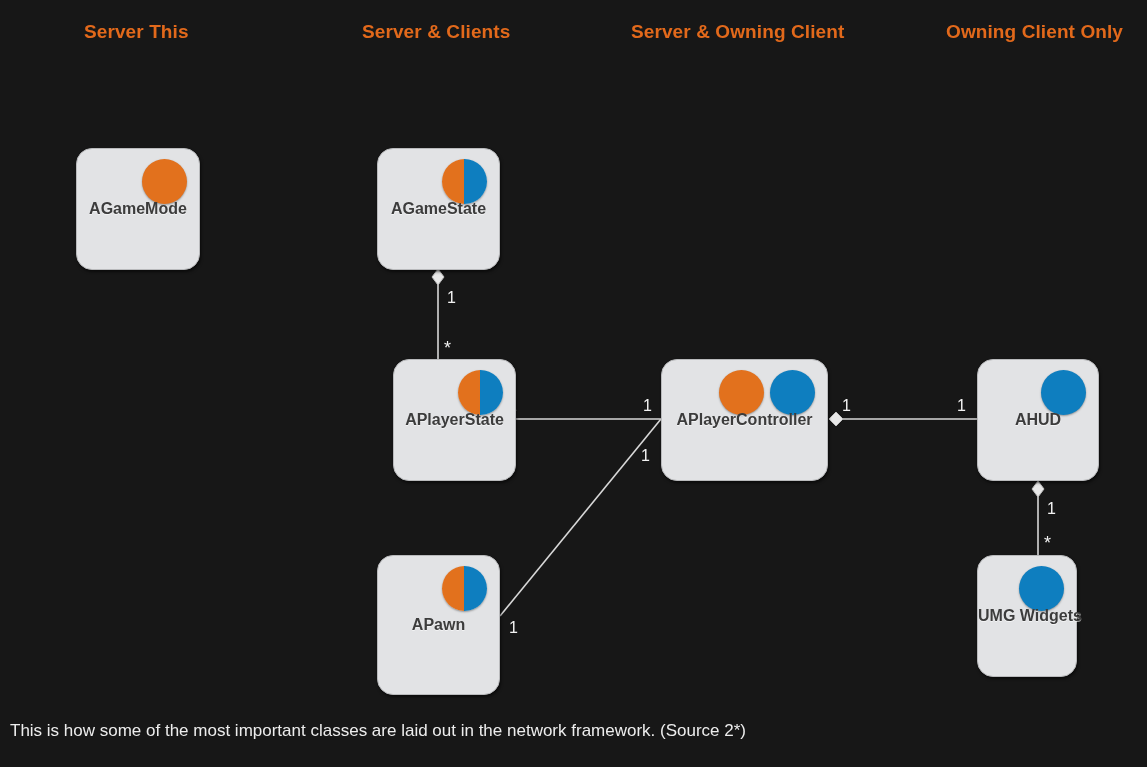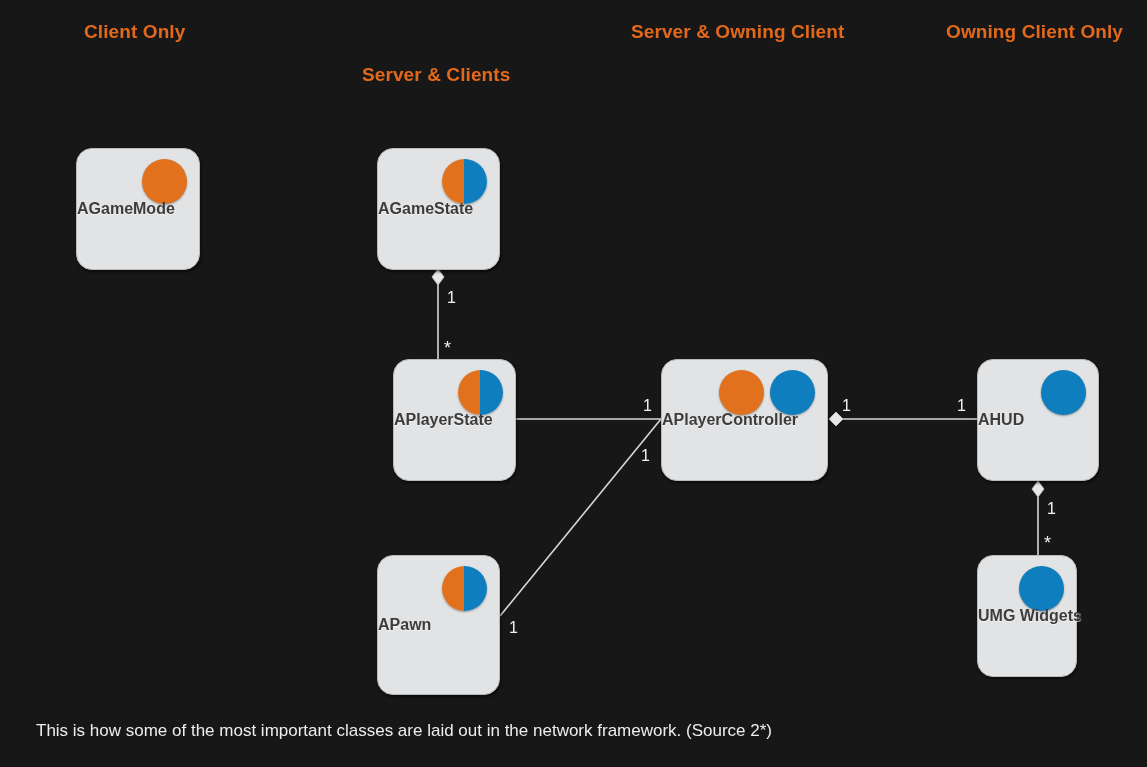--- a/index.html
+++ b/index.html
@@ -103,7 +103,7 @@
 
 <div id="canvas">
 
-  <div class="col-header" style="left:84px;">Client Only</div>
+  <div class="col-header" style="left:84px;">Server This</div>
   <div class="col-header" style="left:362px;margin-top:43px;">Server &amp; Clients</div>
   <div class="col-header" style="left:631px;">Server &amp; Owning Client</div>
   <div class="col-header" style="left:946px;">Owning Client Only</div>

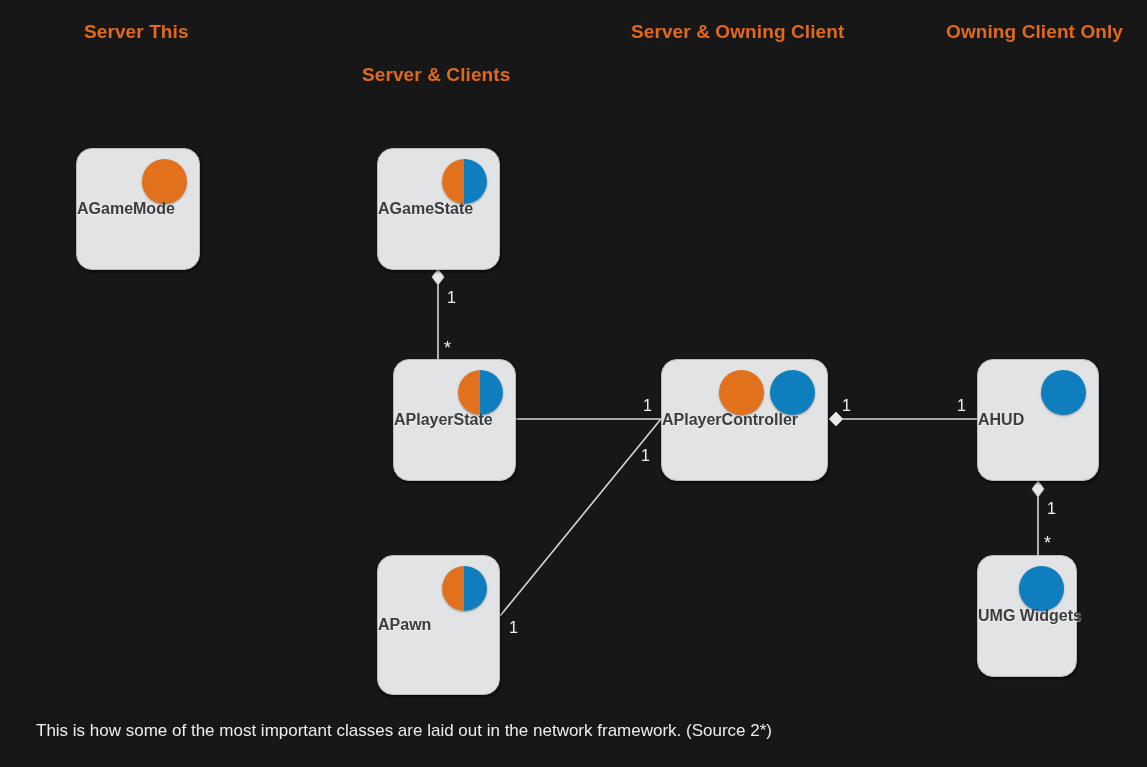--- a/index.html
+++ b/index.html
@@ -104,7 +104,7 @@
 <div id="canvas">
 
   <div class="col-header" style="left:84px;">Server This</div>
-  <div class="col-header" style="left:362px;margin-top:43px;">Server &amp; Clients</div>
+  <div class="col-header" style="left:362px;">Server &amp; Clients</div>
   <div class="col-header" style="left:631px;">Server &amp; Owning Client</div>
   <div class="col-header" style="left:946px;">Owning Client Only</div>
 

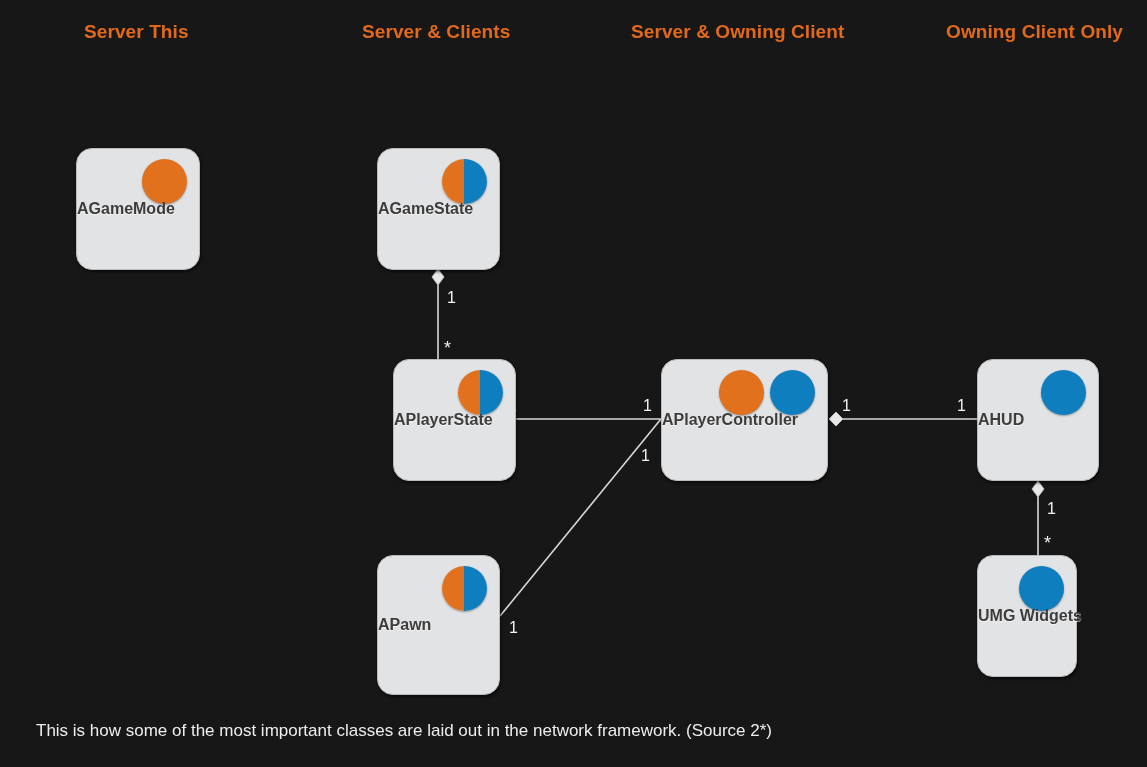--- a/index.html
+++ b/index.html
@@ -64,7 +64,7 @@
     right: 0;
     top: 50%;
     transform: translateY(-50%);
-    text-align: left;
+    text-align: center;
     color: #3c3c3c;
     font-size: 16px;
     font-weight: bold;

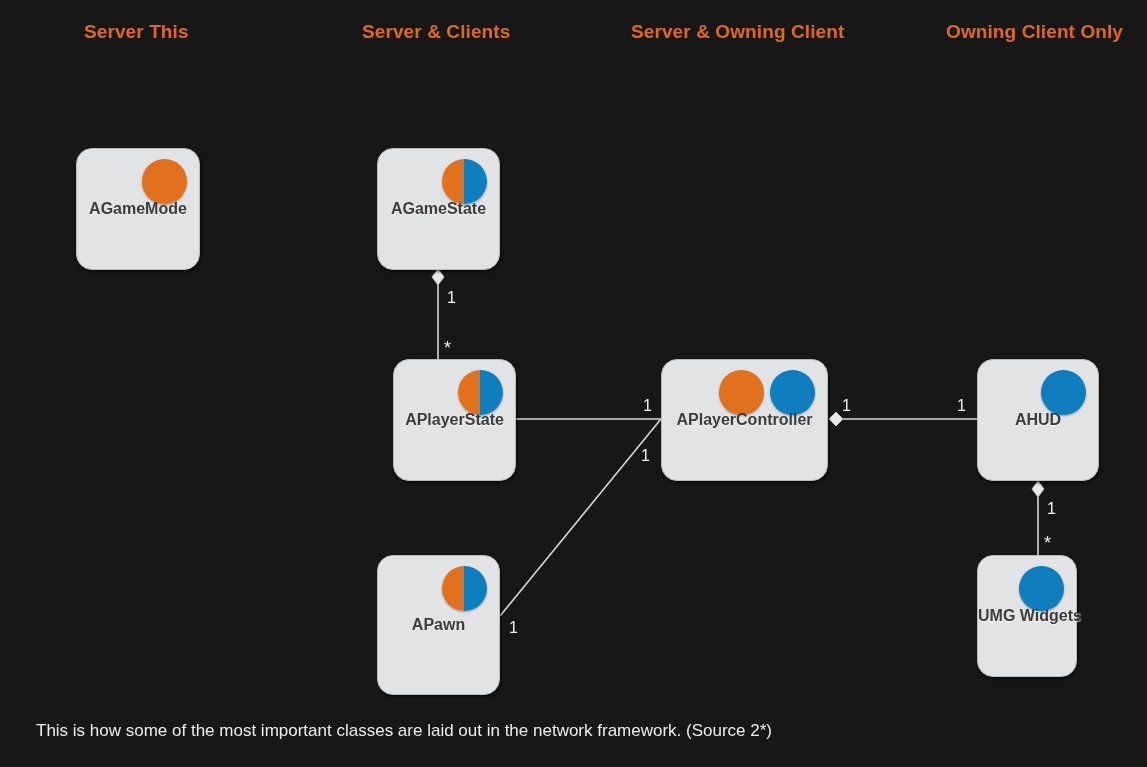--- a/index.html
+++ b/index.html
@@ -91,7 +91,7 @@
   
   #caption {
     position: absolute;
-    left: 36px;
+    left: 10px;
     top: 721px;
     color: #ededed;
     font-size: 17px;

